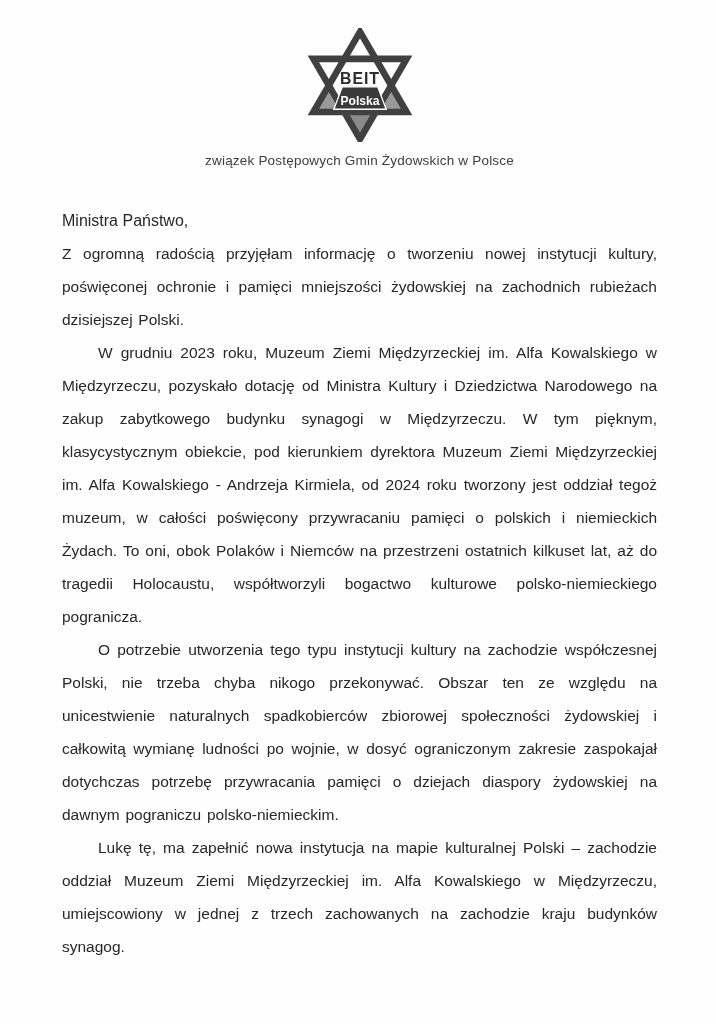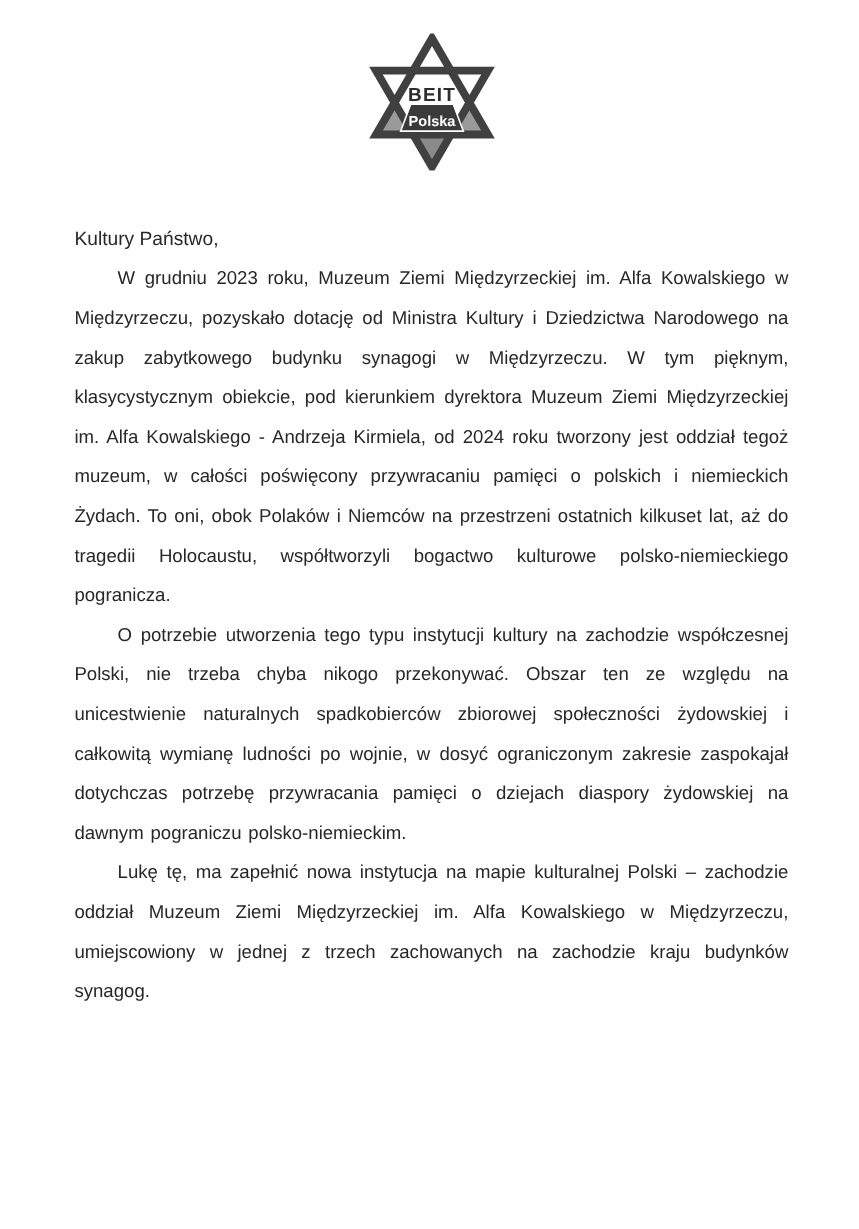--- a/index.html
+++ b/index.html
@@ -84,6 +84,7 @@
     </svg>
   </div>
 
+  <div class="org-subtitle">związek Postępowych Gmin Żydowskich w Polsce</div>
 
   <div class="letter">
     <p class="salutation">Kultury Państwo,</p>

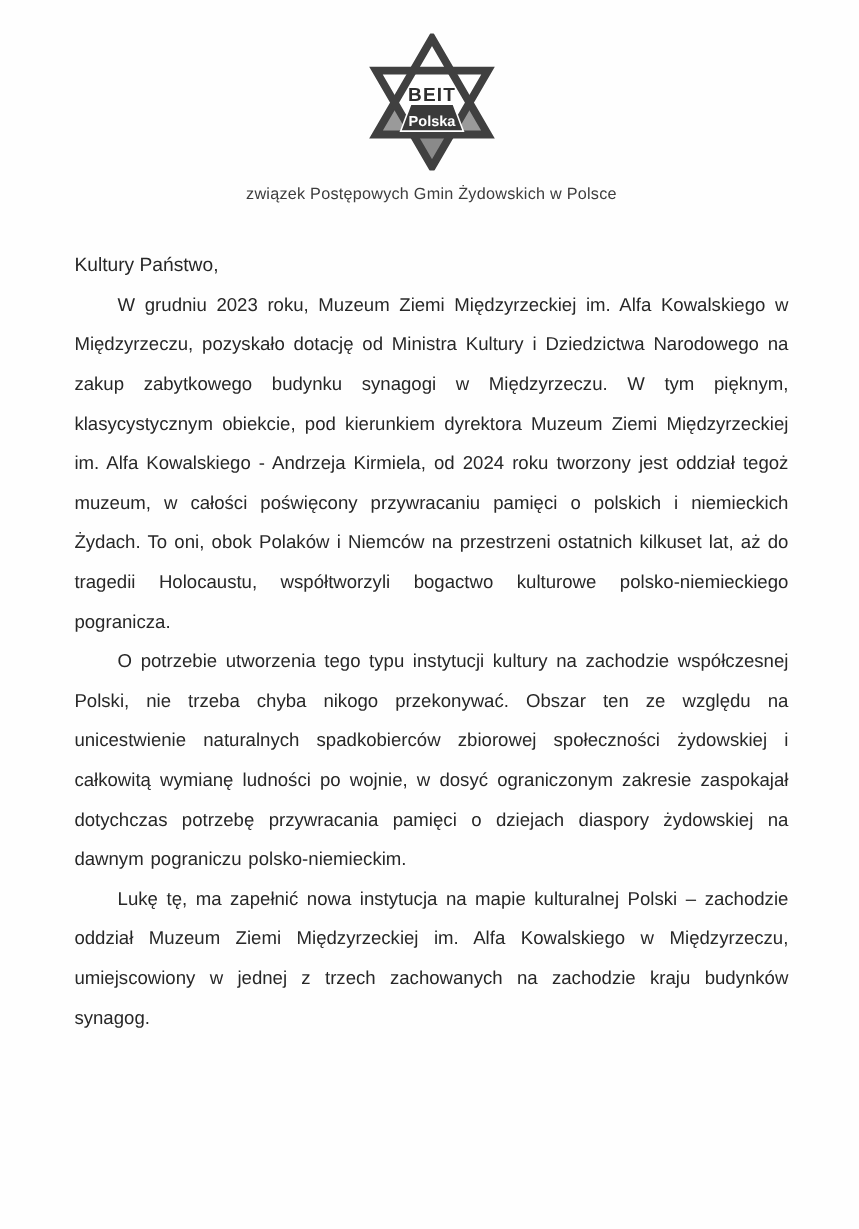--- a/index.html
+++ b/index.html
@@ -87,7 +87,7 @@
   <div class="org-subtitle">związek Postępowych Gmin Żydowskich w Polsce</div>
 
   <div class="letter">
-    <p class="salutation">Kultury Państwo,</p>
+    <p class="salutation">Ministra Państwo,</p>
 
 
     <p class="body-par indent">W grudniu 2023 roku, Muzeum Ziemi Międzyrzeckiej im. Alfa Kowalskiego w Międzyrzeczu, pozyskało dotację od Ministra Kultury i Dziedzictwa Narodowego na zakup zabytkowego budynku synagogi w Międzyrzeczu. W tym pięknym, klasycystycznym obiekcie, pod kierunkiem dyrektora Muzeum Ziemi Międzyrzeckiej im. Alfa Kowalskiego - Andrzeja Kirmiela, od 2024 roku tworzony jest oddział tegoż muzeum, w całości poświęcony przywracaniu pamięci o polskich i niemieckich Żydach. To oni, obok Polaków i Niemców na przestrzeni ostatnich kilkuset lat, aż do tragedii Holocaustu, współtworzyli bogactwo kulturowe polsko-niemieckiego pogranicza.</p>

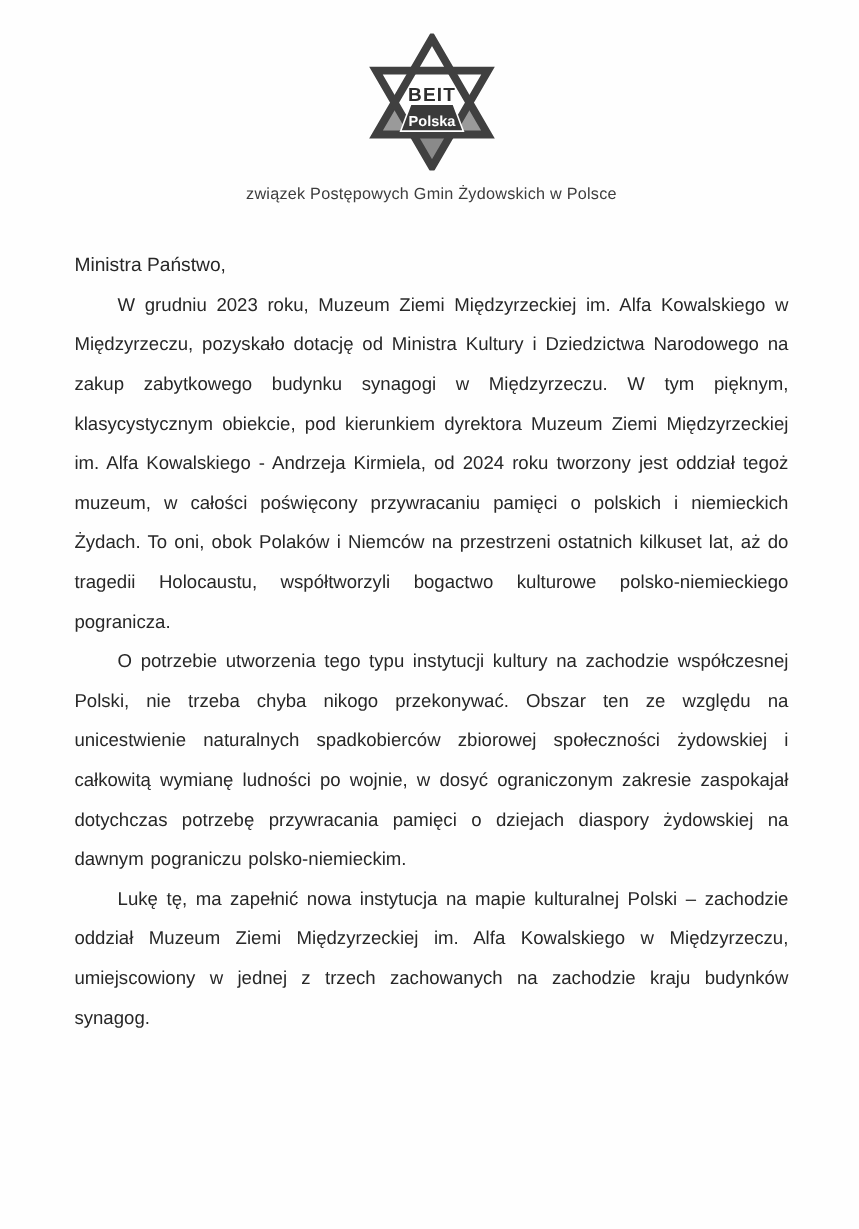--- a/index.html
+++ b/index.html
@@ -89,6 +89,7 @@
   <div class="letter">
     <p class="salutation">Ministra Państwo,</p>
 
+    <p class="body-par">Z ogromną radością przyjęłam informację o tworzeniu nowej instytucji kultury, poświęconej ochronie i pamięci mniejszości żydowskiej na zachodnich rubieżach dzisiejszej Polski.</p>
 
     <p class="body-par indent">W grudniu 2023 roku, Muzeum Ziemi Międzyrzeckiej im. Alfa Kowalskiego w Międzyrzeczu, pozyskało dotację od Ministra Kultury i Dziedzictwa Narodowego na zakup zabytkowego budynku synagogi w Międzyrzeczu. W tym pięknym, klasycystycznym obiekcie, pod kierunkiem dyrektora Muzeum Ziemi Międzyrzeckiej im. Alfa Kowalskiego - Andrzeja Kirmiela, od 2024 roku tworzony jest oddział tegoż muzeum, w całości poświęcony przywracaniu pamięci o polskich i niemieckich Żydach. To oni, obok Polaków i Niemców na przestrzeni ostatnich kilkuset lat, aż do tragedii Holocaustu, współtworzyli bogactwo kulturowe polsko-niemieckiego pogranicza.</p>
 

